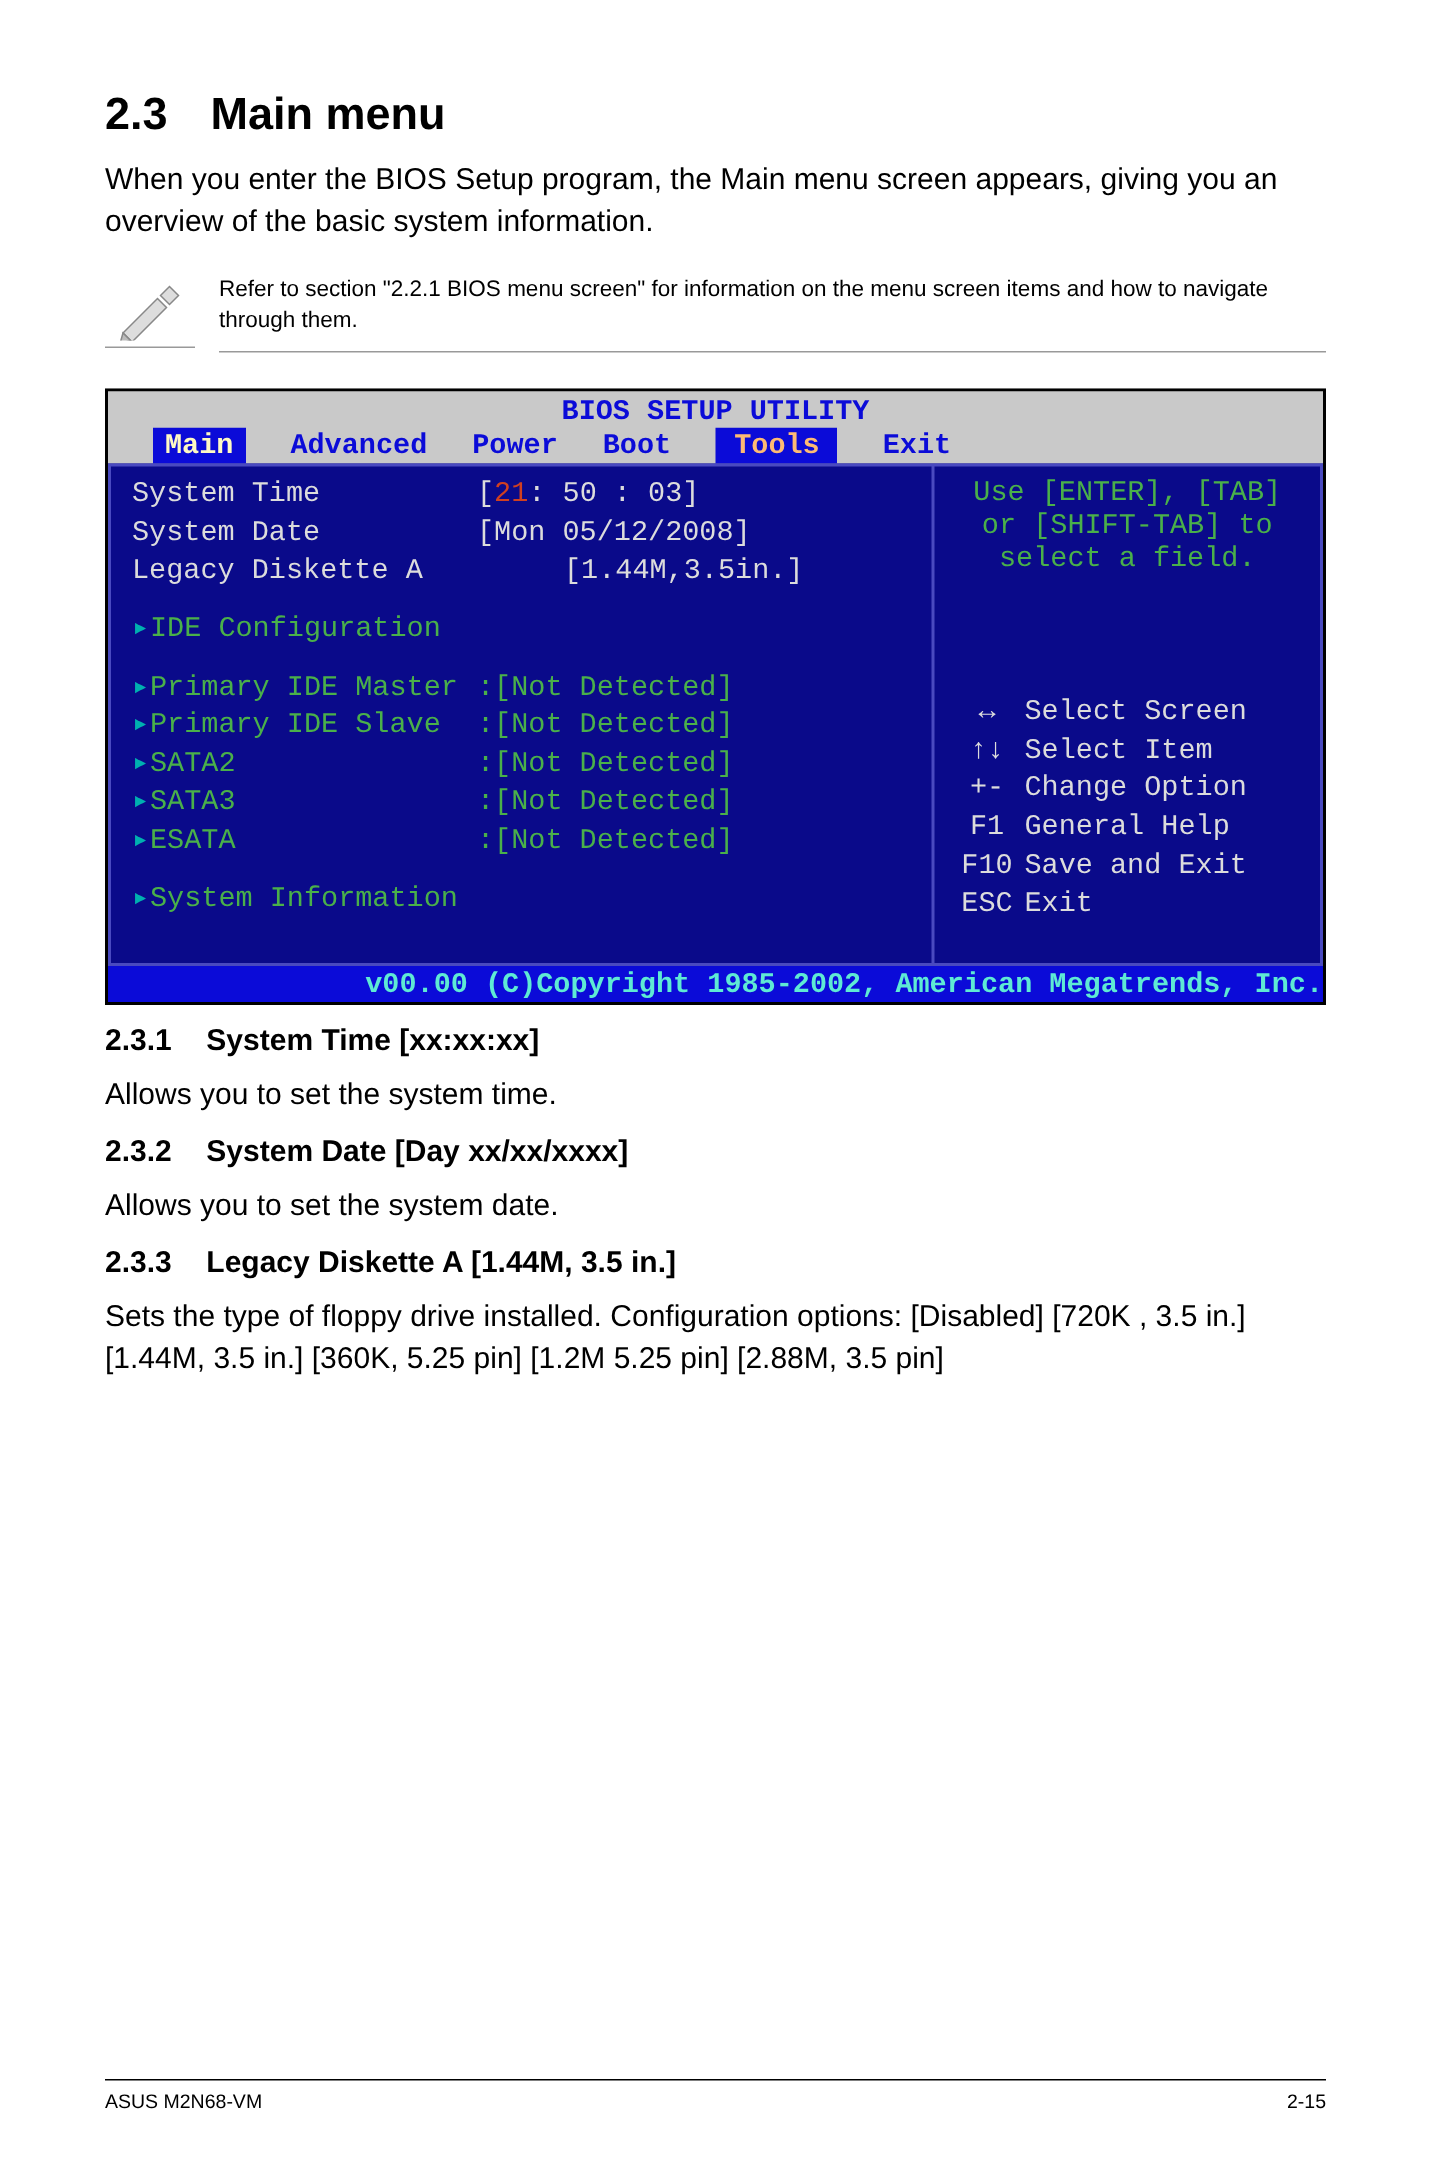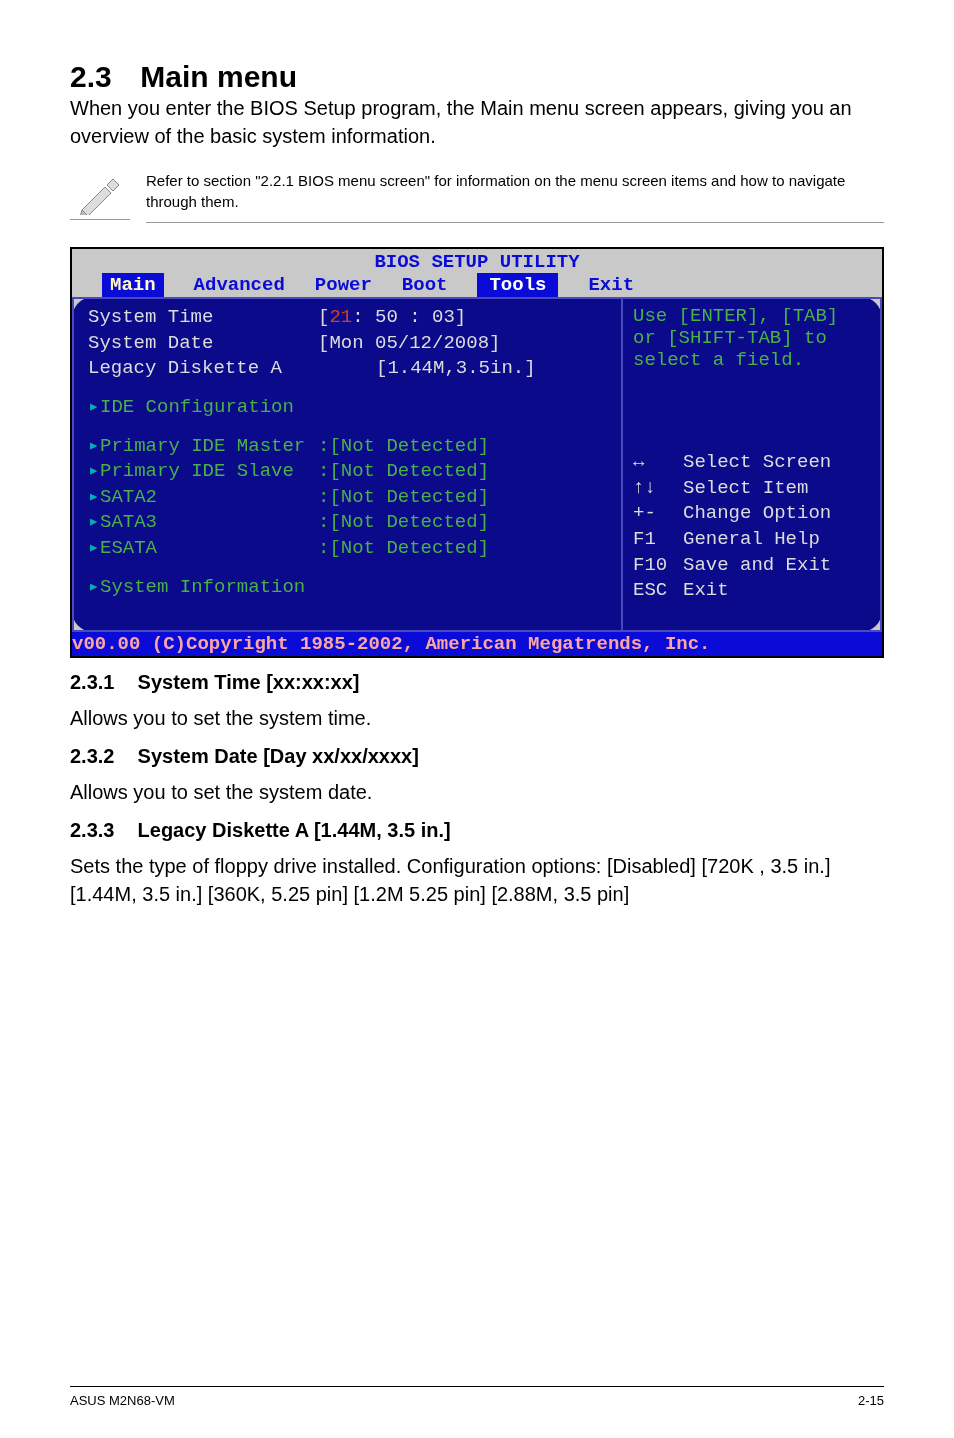--- a/index.html
+++ b/index.html
@@ -19,6 +19,7 @@
   .section-title {
     font-size: 30px;
     font-weight: bold;
+    margin-bottom: 12px;
   }
   .subsection-title {
     font-size: 20px;

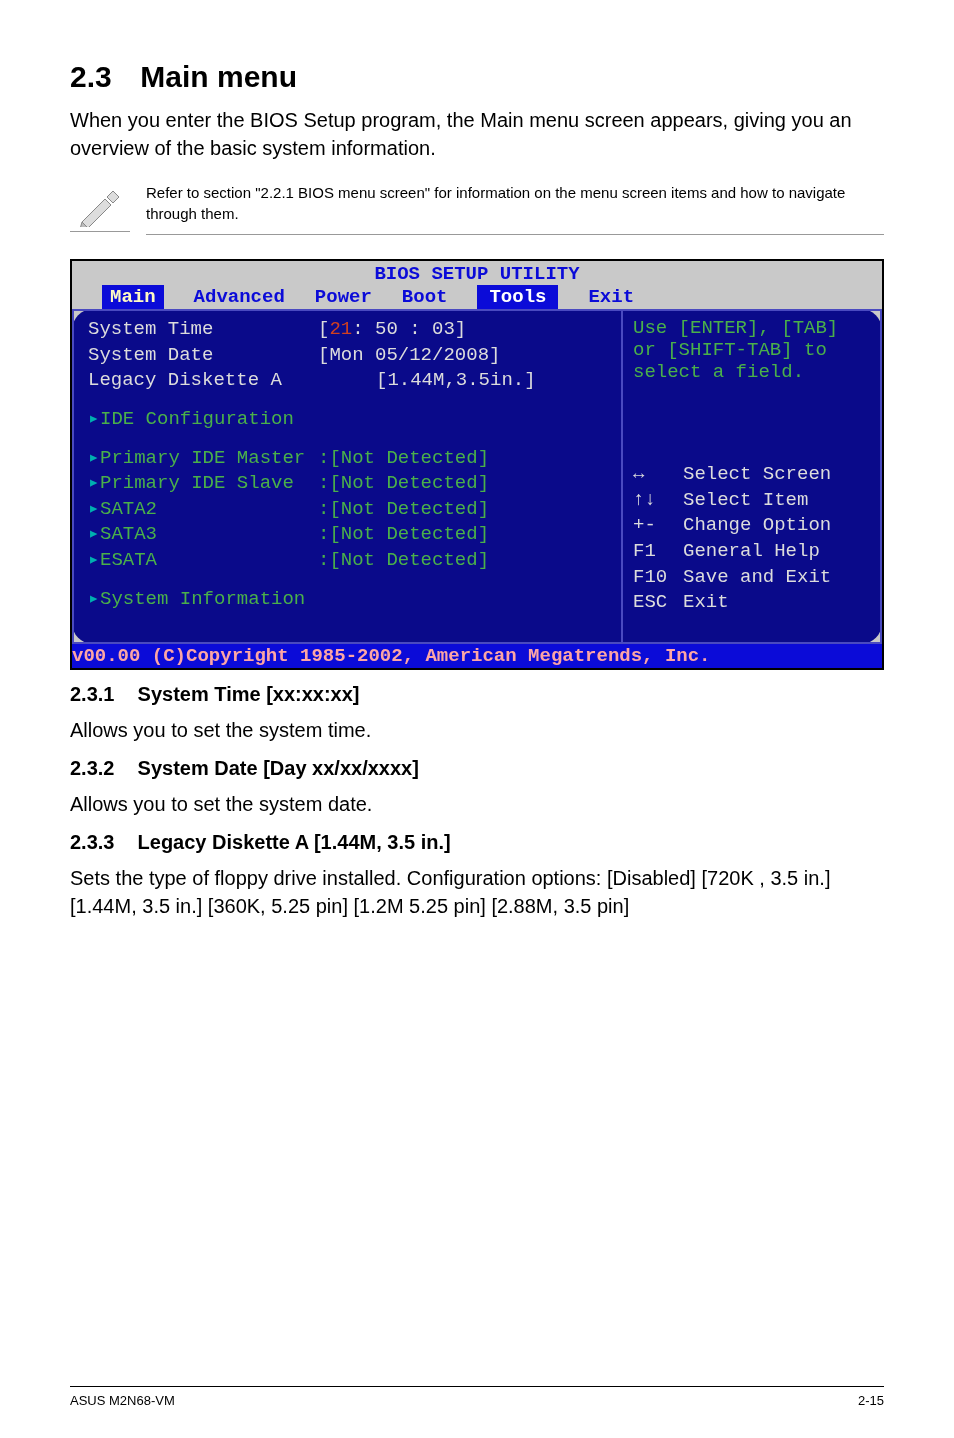--- a/index.html
+++ b/index.html
@@ -86,7 +86,7 @@
   }
   .bios-menu .tools {
     background: #0b0bd8;
-    color: #ffffff;
+    color: #fdba74;
     padding: 1px 12px;
   }
   .bios-body {

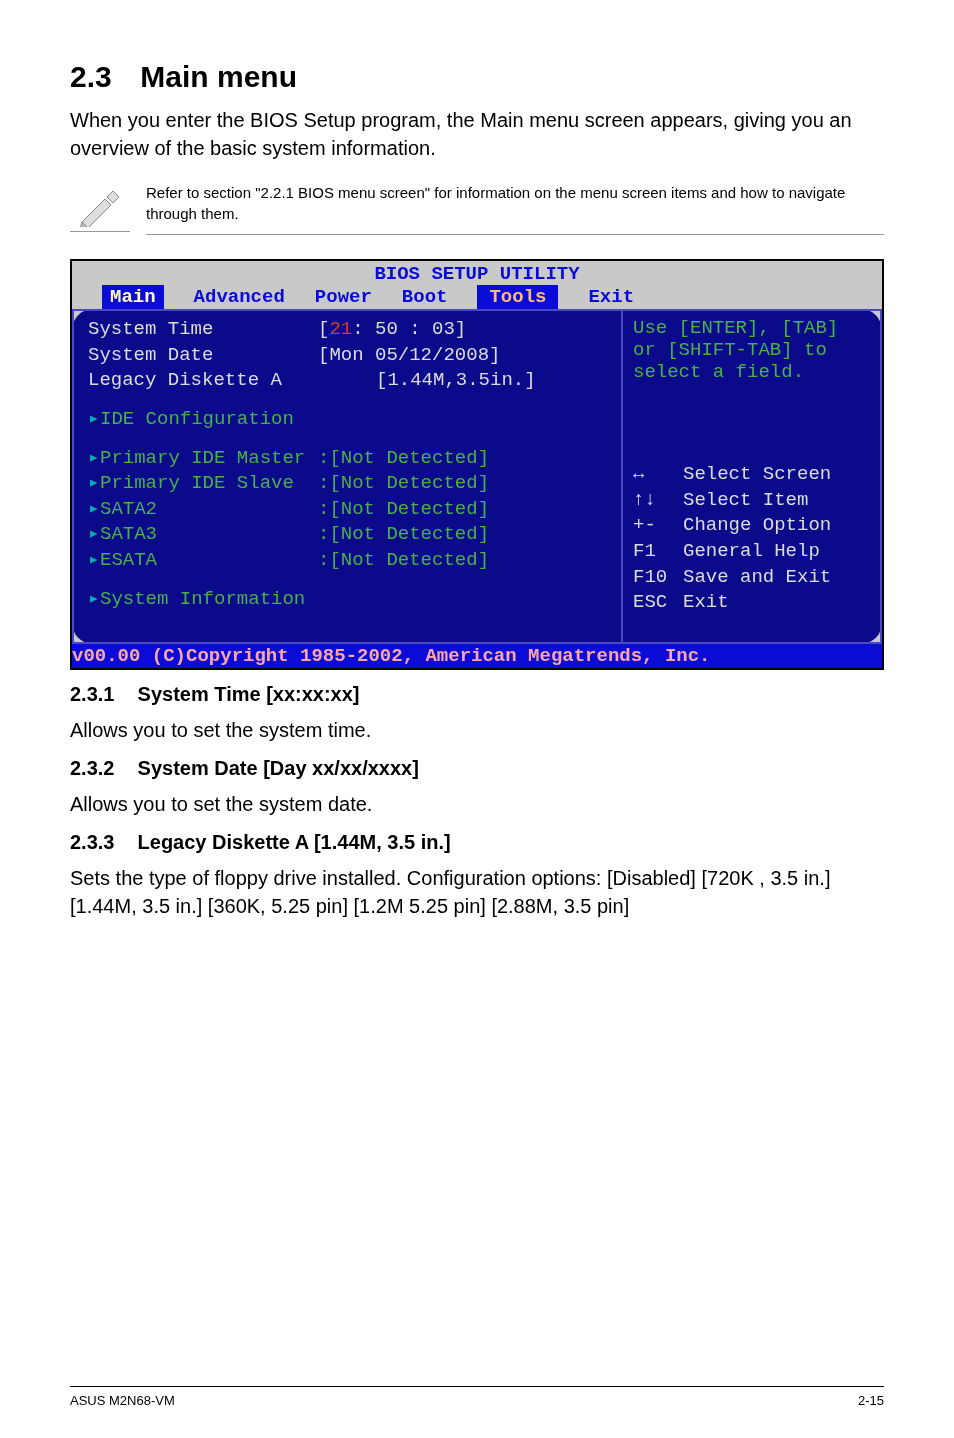--- a/index.html
+++ b/index.html
@@ -92,7 +92,6 @@
   .bios-body {
     display: flex;
     background: #0a0a8a;
-    border-radius: 21px;
   }
   .bios-left {
     flex: 1;

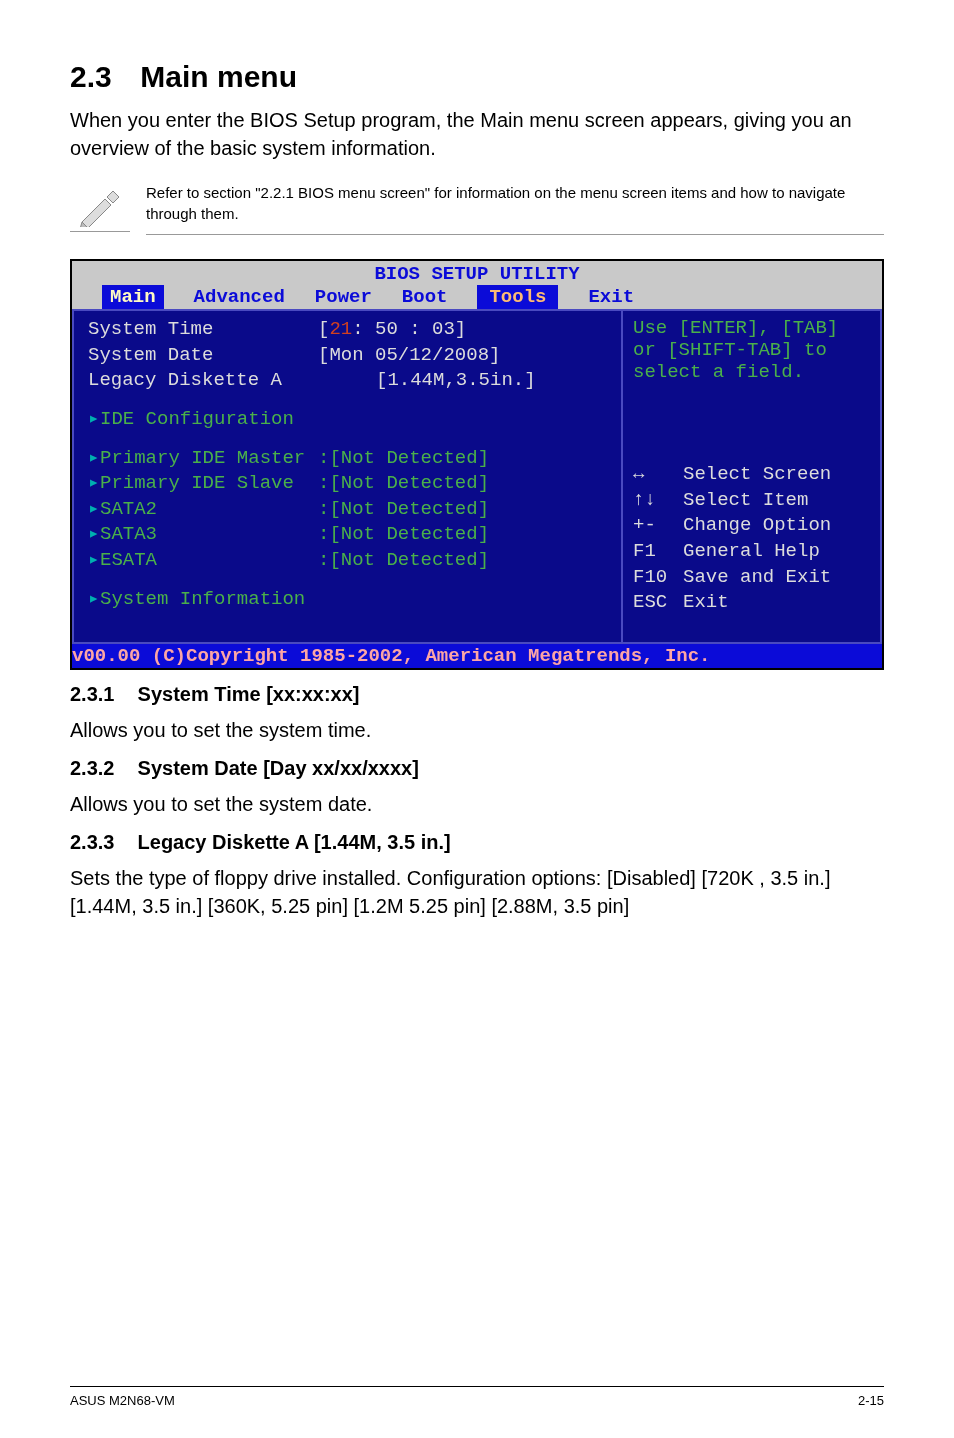--- a/index.html
+++ b/index.html
@@ -106,6 +106,7 @@
     border-left: 1px solid #4a4ac0;
     padding: 6px 10px;
     color: #4ab04a;
+    text-align: center;
   }
   .bios-row {
     display: flex;

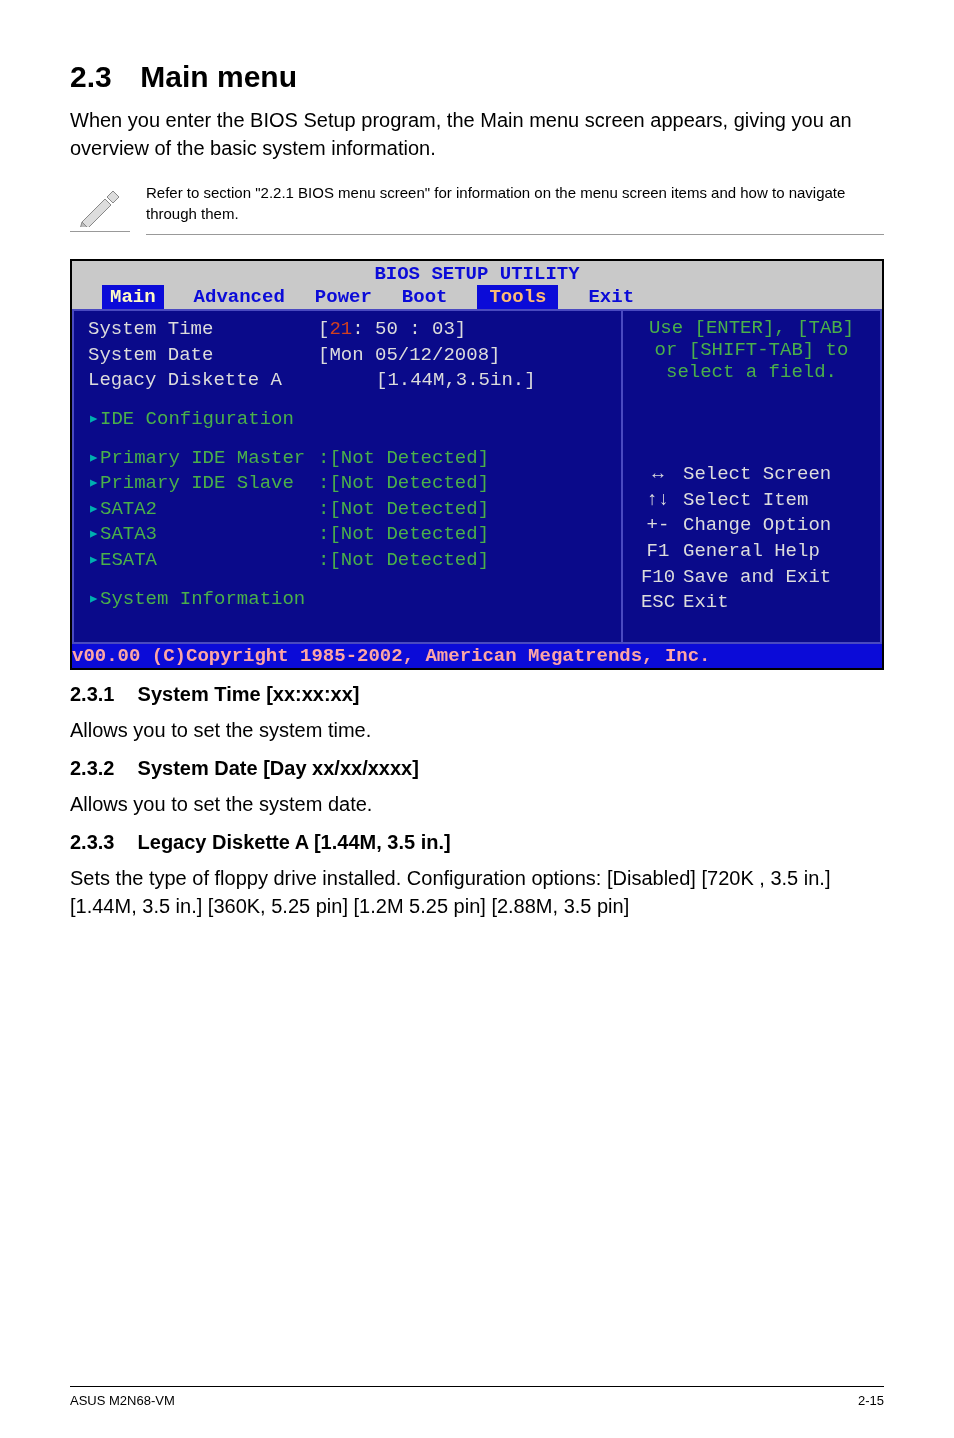--- a/index.html
+++ b/index.html
@@ -139,8 +139,8 @@
   .brl-key { width: 50px; white-space: pre; }
   .bios-footer {
     background: #0b0bd8;
-    color: #fca5a5;
-    text-align: left;
+    color: #5eead4;
+    text-align: right;
     font-weight: bold;
     padding: 1px 0;
   }

